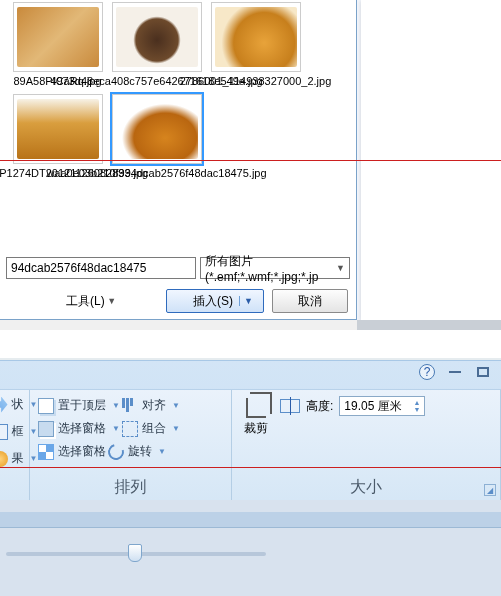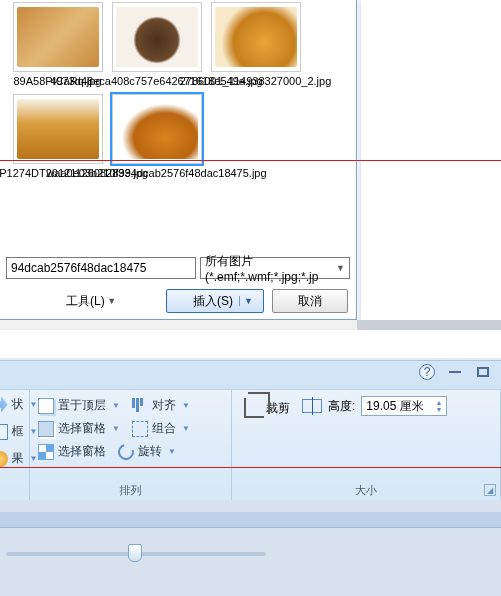--- a/index.html
+++ b/index.html
@@ -61,7 +61,7 @@
   .group-arrange { width: 202px; }
   .group-size { flex: 1; }
   .group-title { position: absolute; bottom: 2px; left: 0; right: 0; text-align: center; font-size: 11px; color: #4b5a6a; }
-  .rb-row { display: flex; align-items: center; gap: 12px; margin: 3px 0; }
+  .rb-row { display: flex; align-items: center; gap: 2px; margin: 3px 0; }
   .rb-btn { display: inline-flex; align-items: center; gap: 4px; cursor: pointer; font-size: 12px; color: #2b3a4a; }
   .rb-icon { width: 16px; height: 16px; display:inline-block; }
   .ic-shapes { background: linear-gradient(45deg,#6aa7e8,#9ecbf4); clip-path: polygon(0 30%,60% 30%,60% 0,100% 50%,60% 100%,60% 70%,0 70%); }

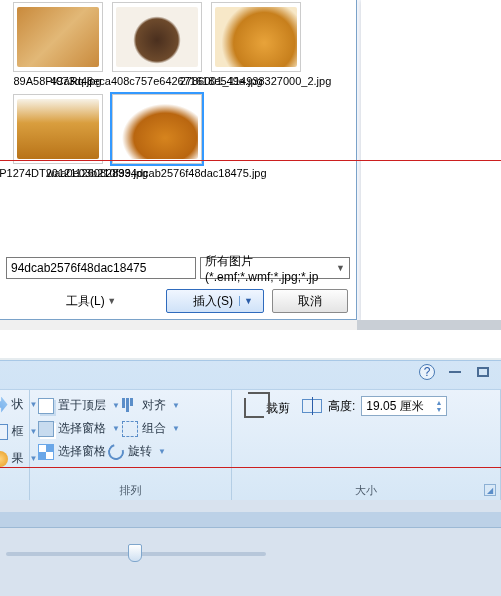--- a/index.html
+++ b/index.html
@@ -80,7 +80,7 @@
   .sm-arrow { font-size:8px; color:#5b8ec9; margin-left:2px; }
 
   .size-body { display:flex; gap:8px; padding-top:2px; }
-  .crop-btn { display:flex; flex-direction:row; align-items:center; gap:2px; cursor:pointer; font-size:12px; padding:2px 4px; }
+  .crop-btn { display:flex; flex-direction:column; align-items:center; gap:2px; cursor:pointer; font-size:12px; padding:2px 4px; }
   .dim-rows { display:flex; flex-direction:column; gap:6px; }
   .dim-row { display:flex; align-items:center; gap:6px; }
   .dim-icon { width:20px; height:14px; border:1px solid #5b8ec9; position:relative; }

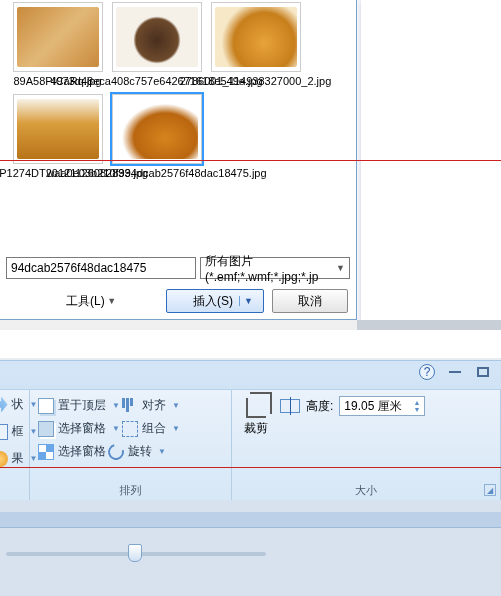--- a/index.html
+++ b/index.html
@@ -60,7 +60,7 @@
   .group-left { width: 30px; align-items: center; gap: 10px; padding-top:6px; }
   .group-arrange { width: 202px; }
   .group-size { flex: 1; }
-  .group-title { position: absolute; bottom: 2px; left: 0; right: 0; text-align: center; font-size: 11px; color: #4b5a6a; }
+  .group-title { position: absolute; bottom: 2px; left: 0; right: 0; text-align: center; font-size: 16px; color: #4b5a6a; }
   .rb-row { display: flex; align-items: center; gap: 2px; margin: 3px 0; }
   .rb-btn { display: inline-flex; align-items: center; gap: 4px; cursor: pointer; font-size: 12px; color: #2b3a4a; }
   .rb-icon { width: 16px; height: 16px; display:inline-block; }

